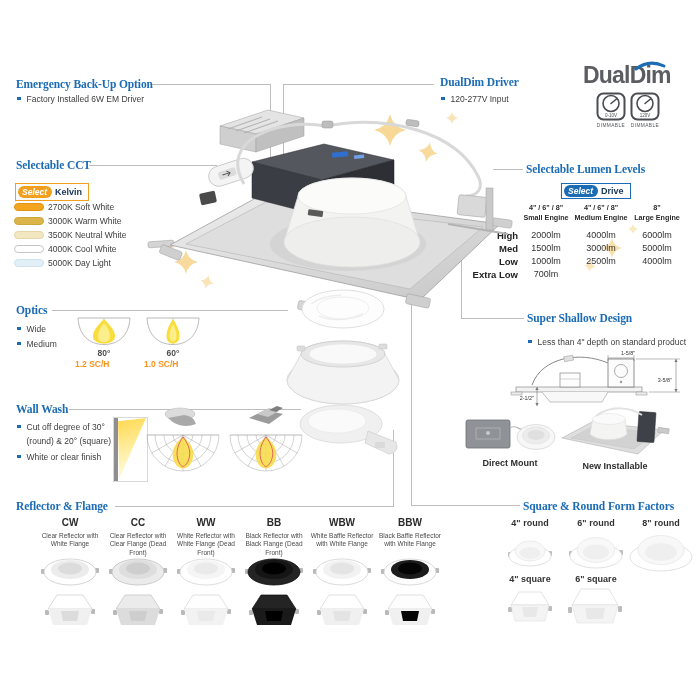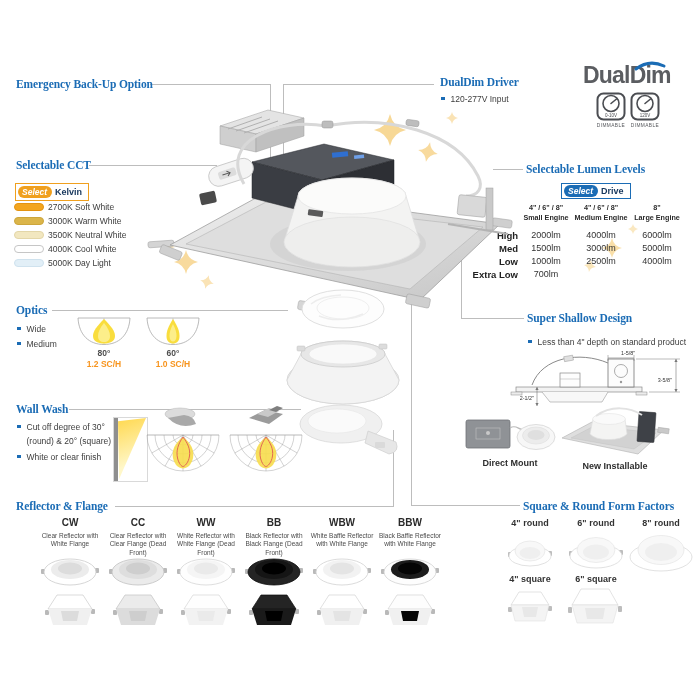--- a/index.html
+++ b/index.html
@@ -70,6 +70,10 @@
   <div class="line" style="left:411px;top:505px;width:109px;height:1px"></div>
 
   <div class="abs hd" style="left:16px;top:78px">Emergency Back-Up Option</div>
+  <div class="brow" style="left:17px;top:93px;width:200px">
+    <span class="bsq"></span>
+    <span class="btxt">Factory Installed 6W EM Driver</span>
+  </div>
 
   <div class="abs hd" style="left:440px;top:76px">DualDim Driver</div>
   <div class="brow" style="left:441px;top:93px;width:180px">

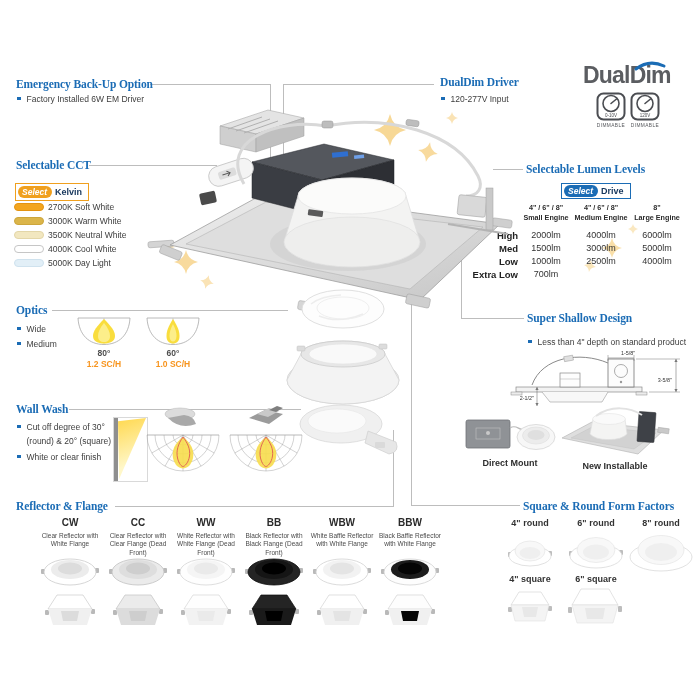--- a/index.html
+++ b/index.html
@@ -24,7 +24,7 @@
   .tbl-rl{position:absolute;width:56px;text-align:right;font-size:9.5px;font-weight:bold;color:#222;}
   .tbl-v{position:absolute;width:60px;text-align:center;font-size:9px;color:#333;}
   .beam-lbl{position:absolute;width:58px;text-align:center;font-size:8.5px;font-weight:bold;color:#4e4e4e;}
-  .sc-lbl{position:absolute;width:58px;text-align:center;font-size:8.5px;font-weight:bold;color:#f7941d;}
+  .sc-lbl{position:absolute;width:58px;font-size:8.5px;font-weight:bold;color:#f7941d;}
   .cap{position:absolute;text-align:center;font-size:9px;font-weight:bold;color:#2e2e2e;}
   .code{position:absolute;width:66px;text-align:center;font-size:10px;font-weight:bold;color:#2a2a2a;}
   .desc{position:absolute;width:66px;text-align:center;font-size:6.5px;color:#4a4a4a;line-height:1.3;}

